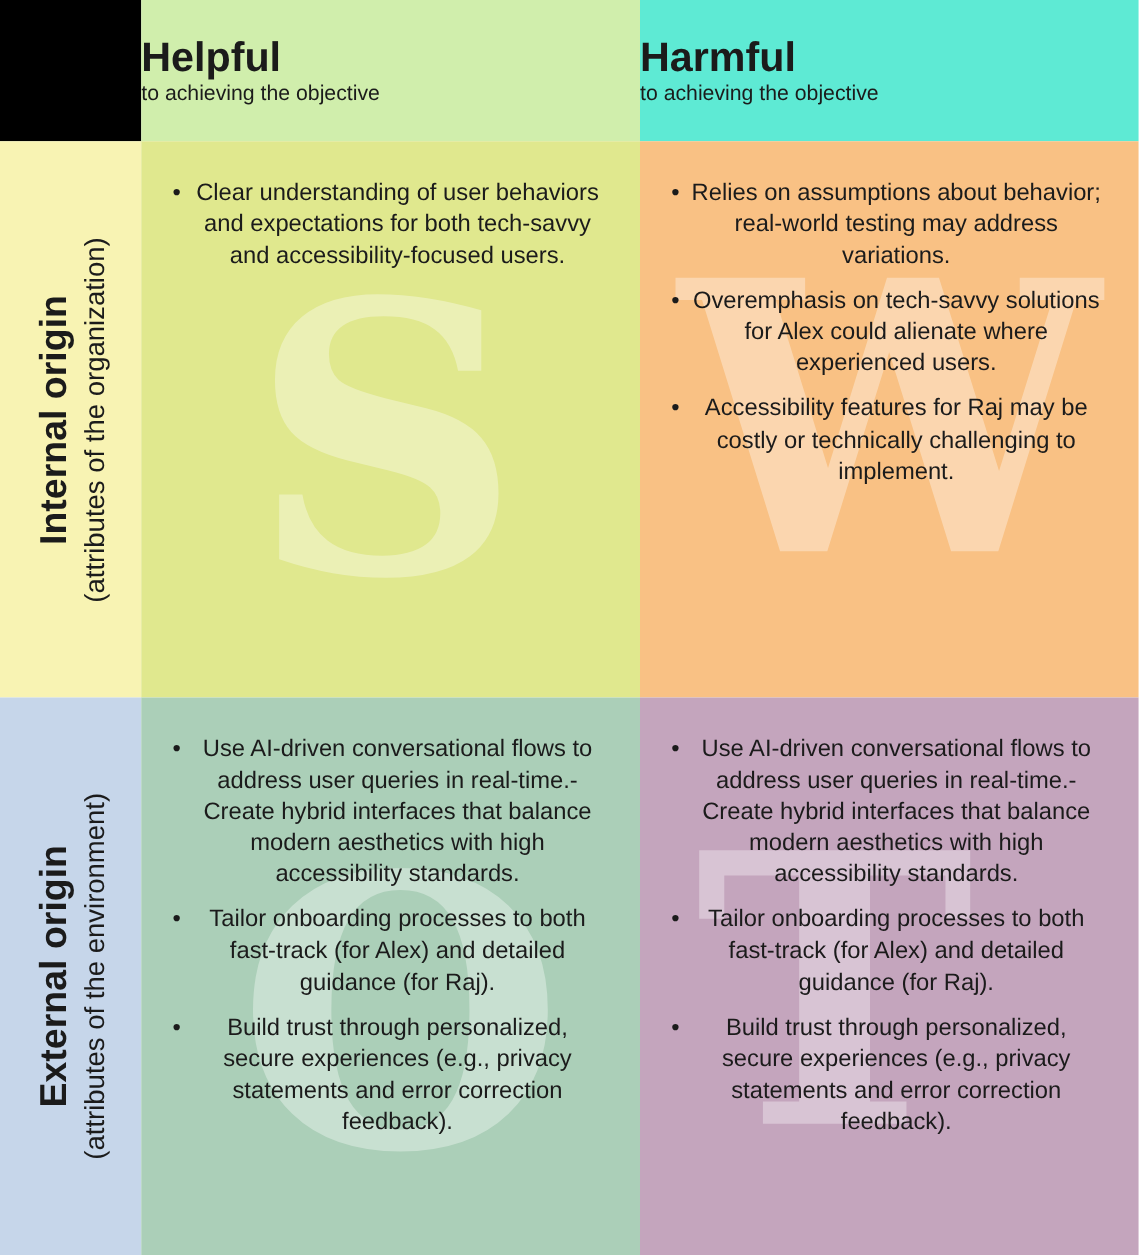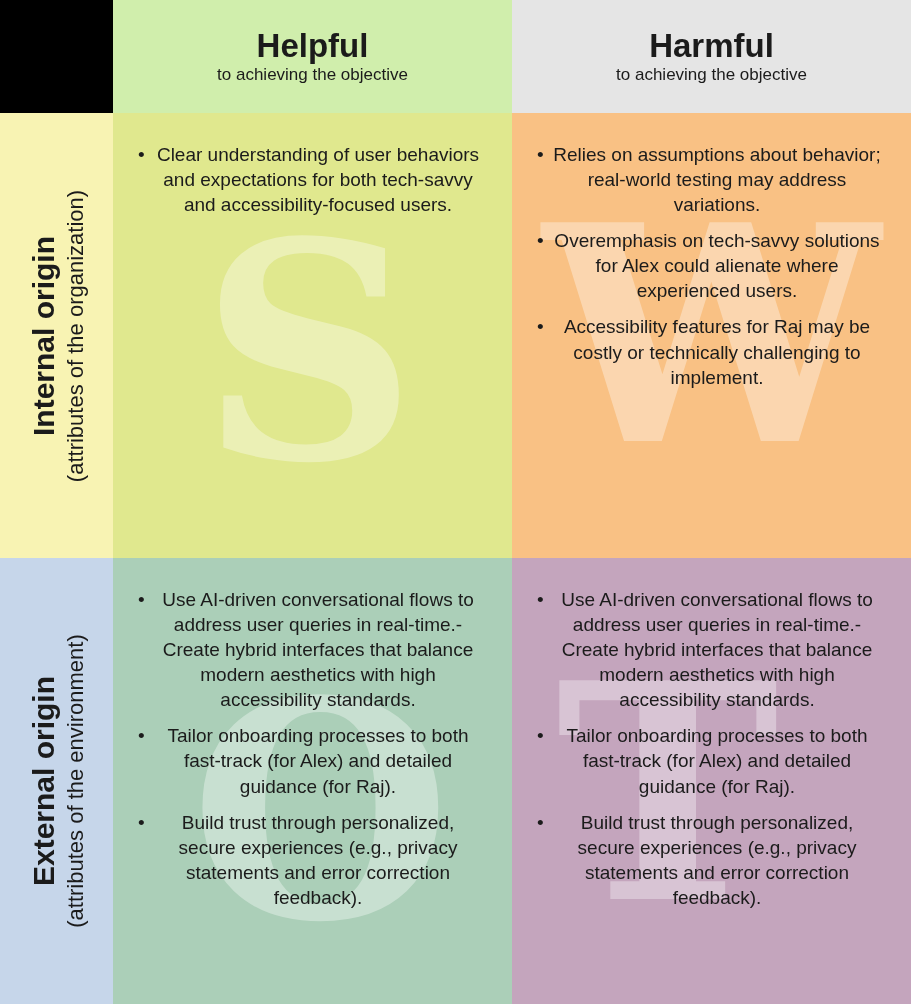--- a/index.html
+++ b/index.html
@@ -13,7 +13,7 @@
   }
   .cell{overflow:hidden;}
   .corner{background:#000000;}
-  .header{display:flex;flex-direction:column;align-items:center;justify-content:center;text-align:center;}
+  .header{display:flex;flex-direction:column;align-items:flex-start;justify-content:center;text-align:center;}
   .header.helpful{background:#d0eeac;}
   .header.harmful{background:#e5e5e5;}
   .h-title{font-size:33px;font-weight:700;line-height:1.15;}

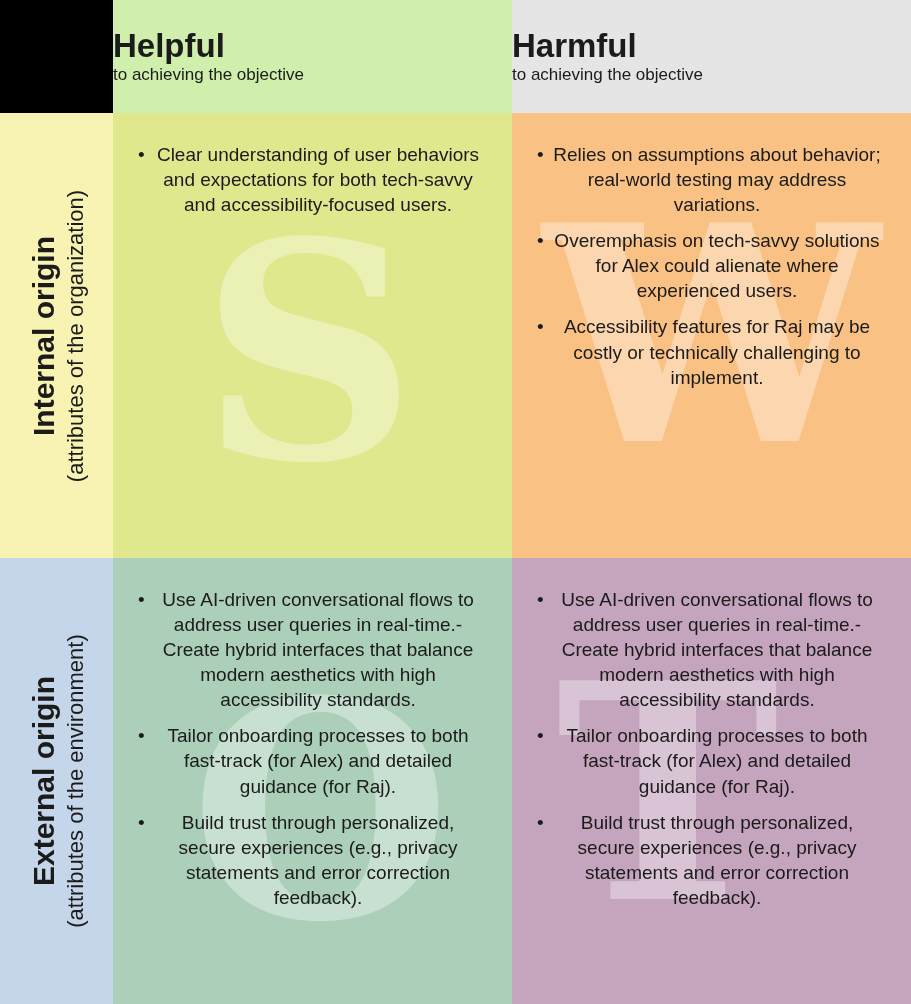--- a/index.html
+++ b/index.html
@@ -15,7 +15,7 @@
   .corner{background:#000000;}
   .header{display:flex;flex-direction:column;align-items:flex-start;justify-content:center;text-align:center;}
   .header.helpful{background:#d0eeac;}
-  .header.harmful{background:#e5e5e5;}
+  .header.harmful{background:#5eead4;}
   .h-title{font-size:33px;font-weight:700;line-height:1.15;}
   .h-sub{font-size:17px;line-height:1.2;}
   .side{position:relative;}

